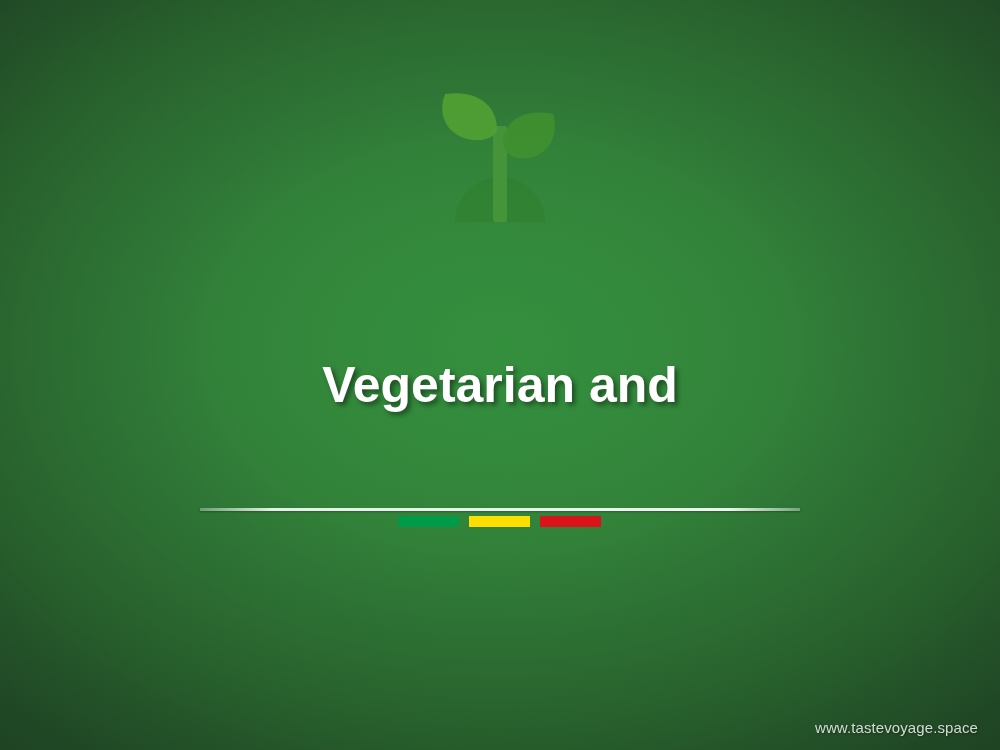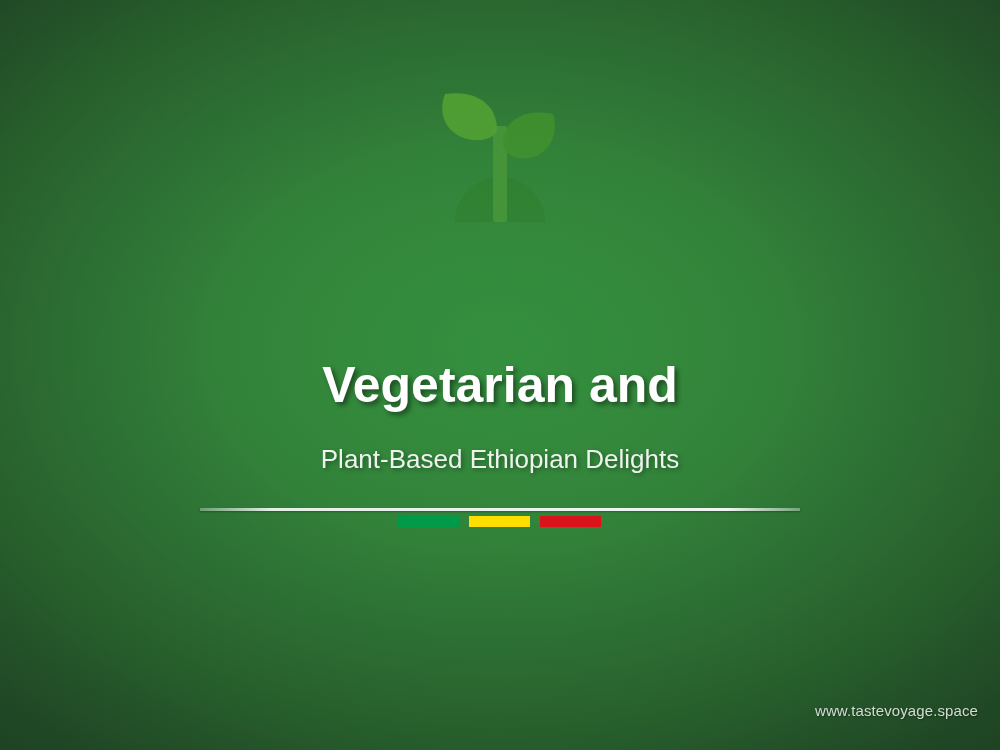--- a/index.html
+++ b/index.html
@@ -170,7 +170,6 @@
     <div>Vegetarian and</div>
   </div>
 
-  <div class="subtitle">Plant-Based Ethiopian Delights</div>
 
   <div class="divider"></div>
 

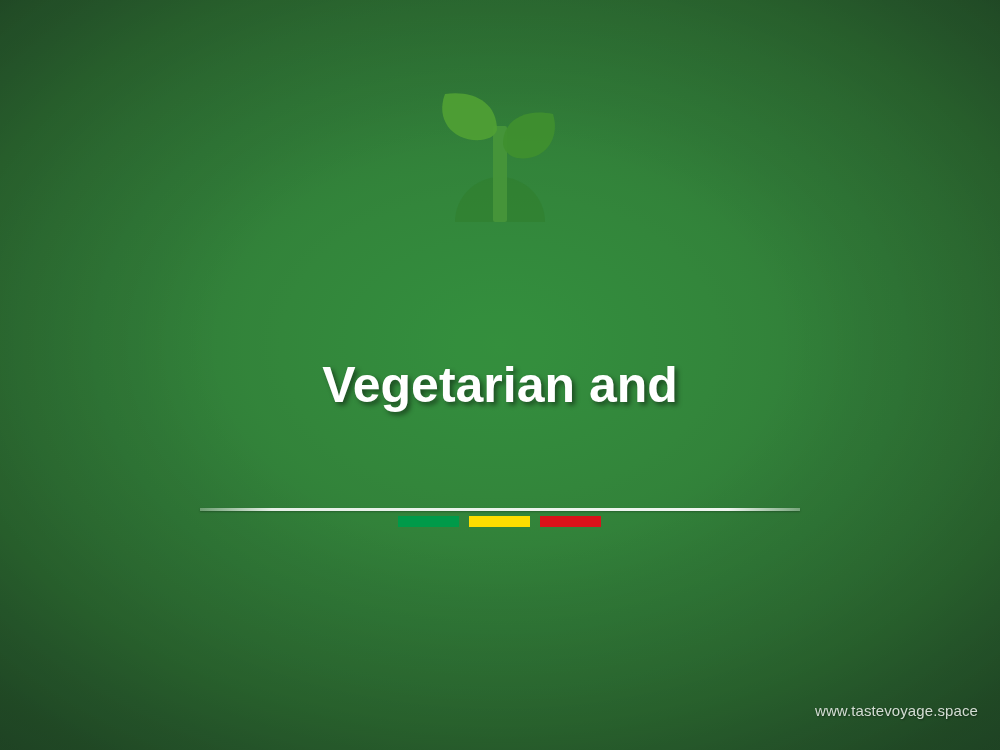--- a/index.html
+++ b/index.html
@@ -139,7 +139,7 @@
   .footer-url {
     position: absolute;
     right: 22px;
-    bottom: 31px;
+    bottom: 14px;
     color: #d3dcd3;
     font-size: 15px;
     letter-spacing: 0.1px;

